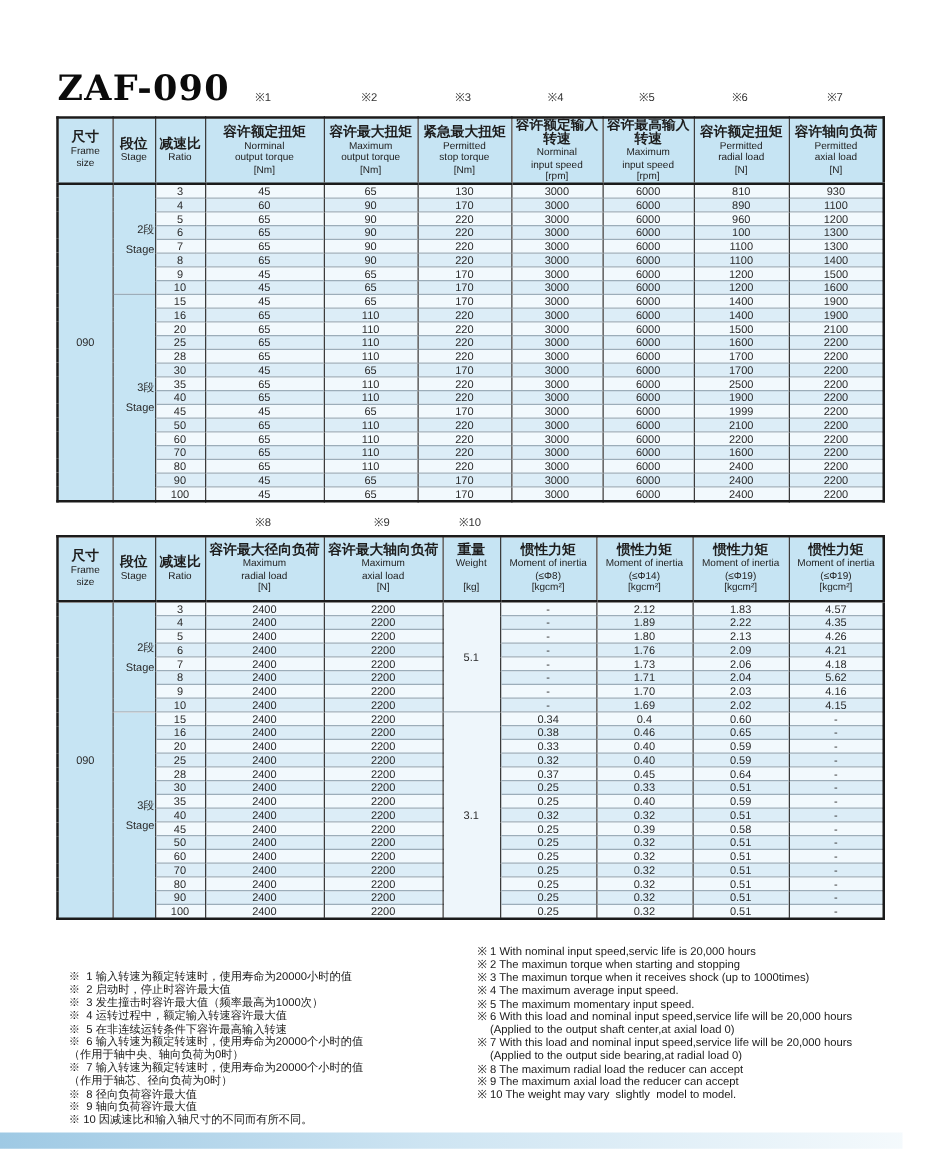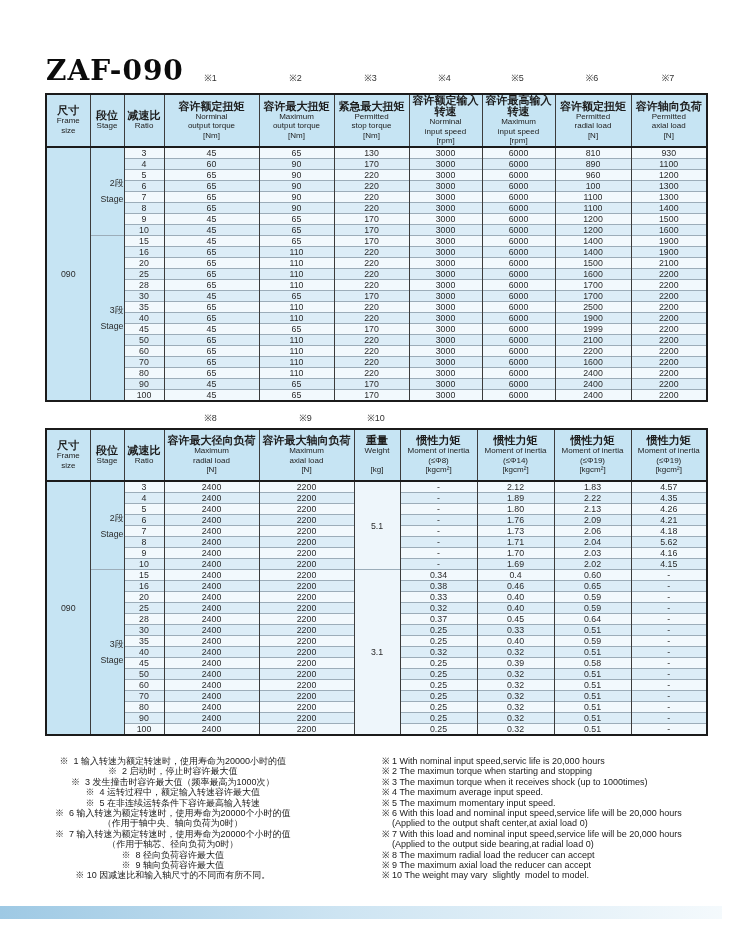--- a/index.html
+++ b/index.html
@@ -31,7 +31,7 @@
   td.stagecell div.gap{margin-top:4px;}
   td.weightcell{background:var(--wbg,#eef6fb);font-size:9.5px;}
   .fn{position:absolute;white-space:pre;font-size:9px;line-height:10.4px;color:#1a1a1a;}
-  .fn-cn{left:55px;top:756px;text-align:center;}
+  .fn-cn{left:55px;top:776px;}
   .fn-en{left:382px;top:756px;}
   .bottombar{position:absolute;left:0;top:906px;width:750px;height:13px;
              background:linear-gradient(90deg,var(--bar,#9ec9e4) 0%,#cde4f2 45%,#f7fbfd 100%);}

